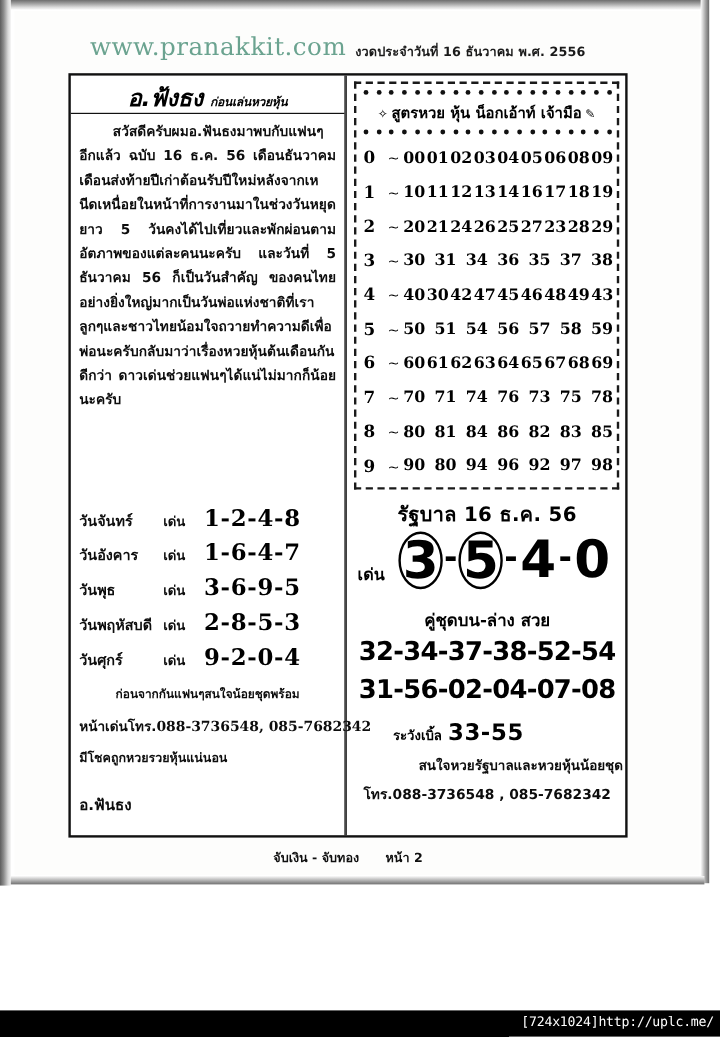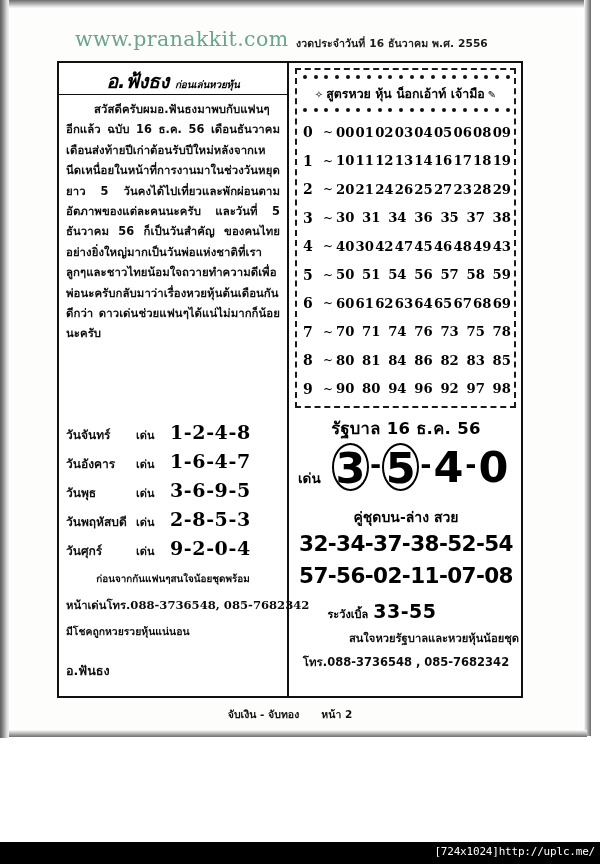--- a/index.html
+++ b/index.html
@@ -736,7 +736,7 @@
 
         <div class="pair-head">คู่ชุดบน-ล่าง สวย</div>
         <div class="pair-line l1">32-34-37-38-52-54</div>
-        <div class="pair-line l2">57-56-02-11-07-08</div>
+        <div class="pair-line l2">31-56-02-04-07-08</div>
 
         <div class="watch-row">
           <span class="watch-label">ระวังเบิ้ล</span><span class="watch-nums">33-55</span>

